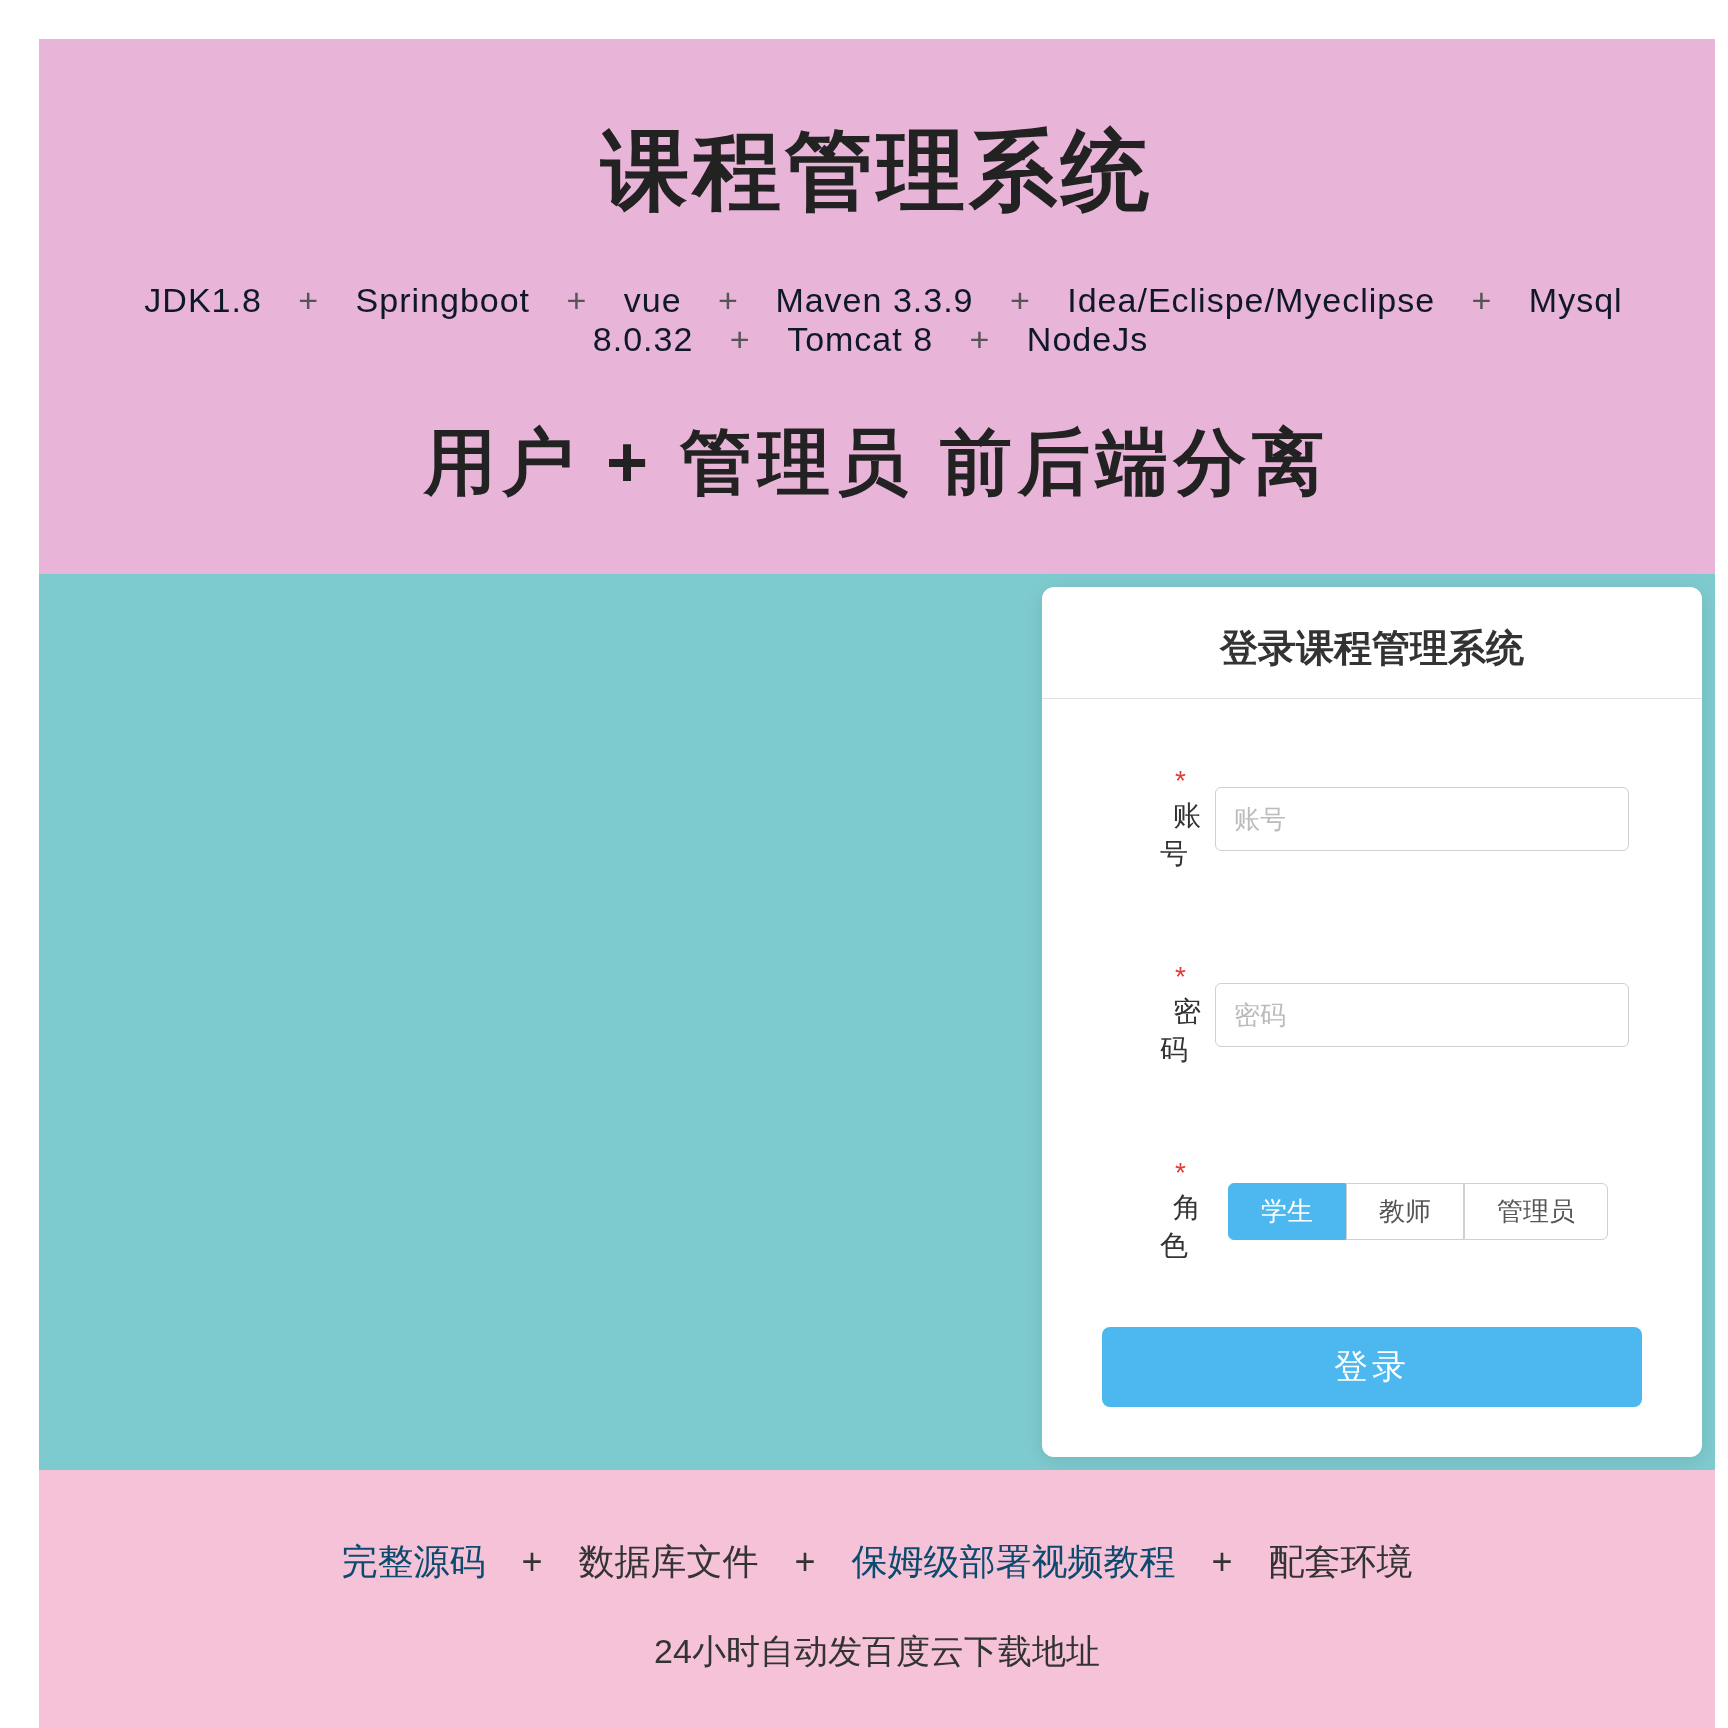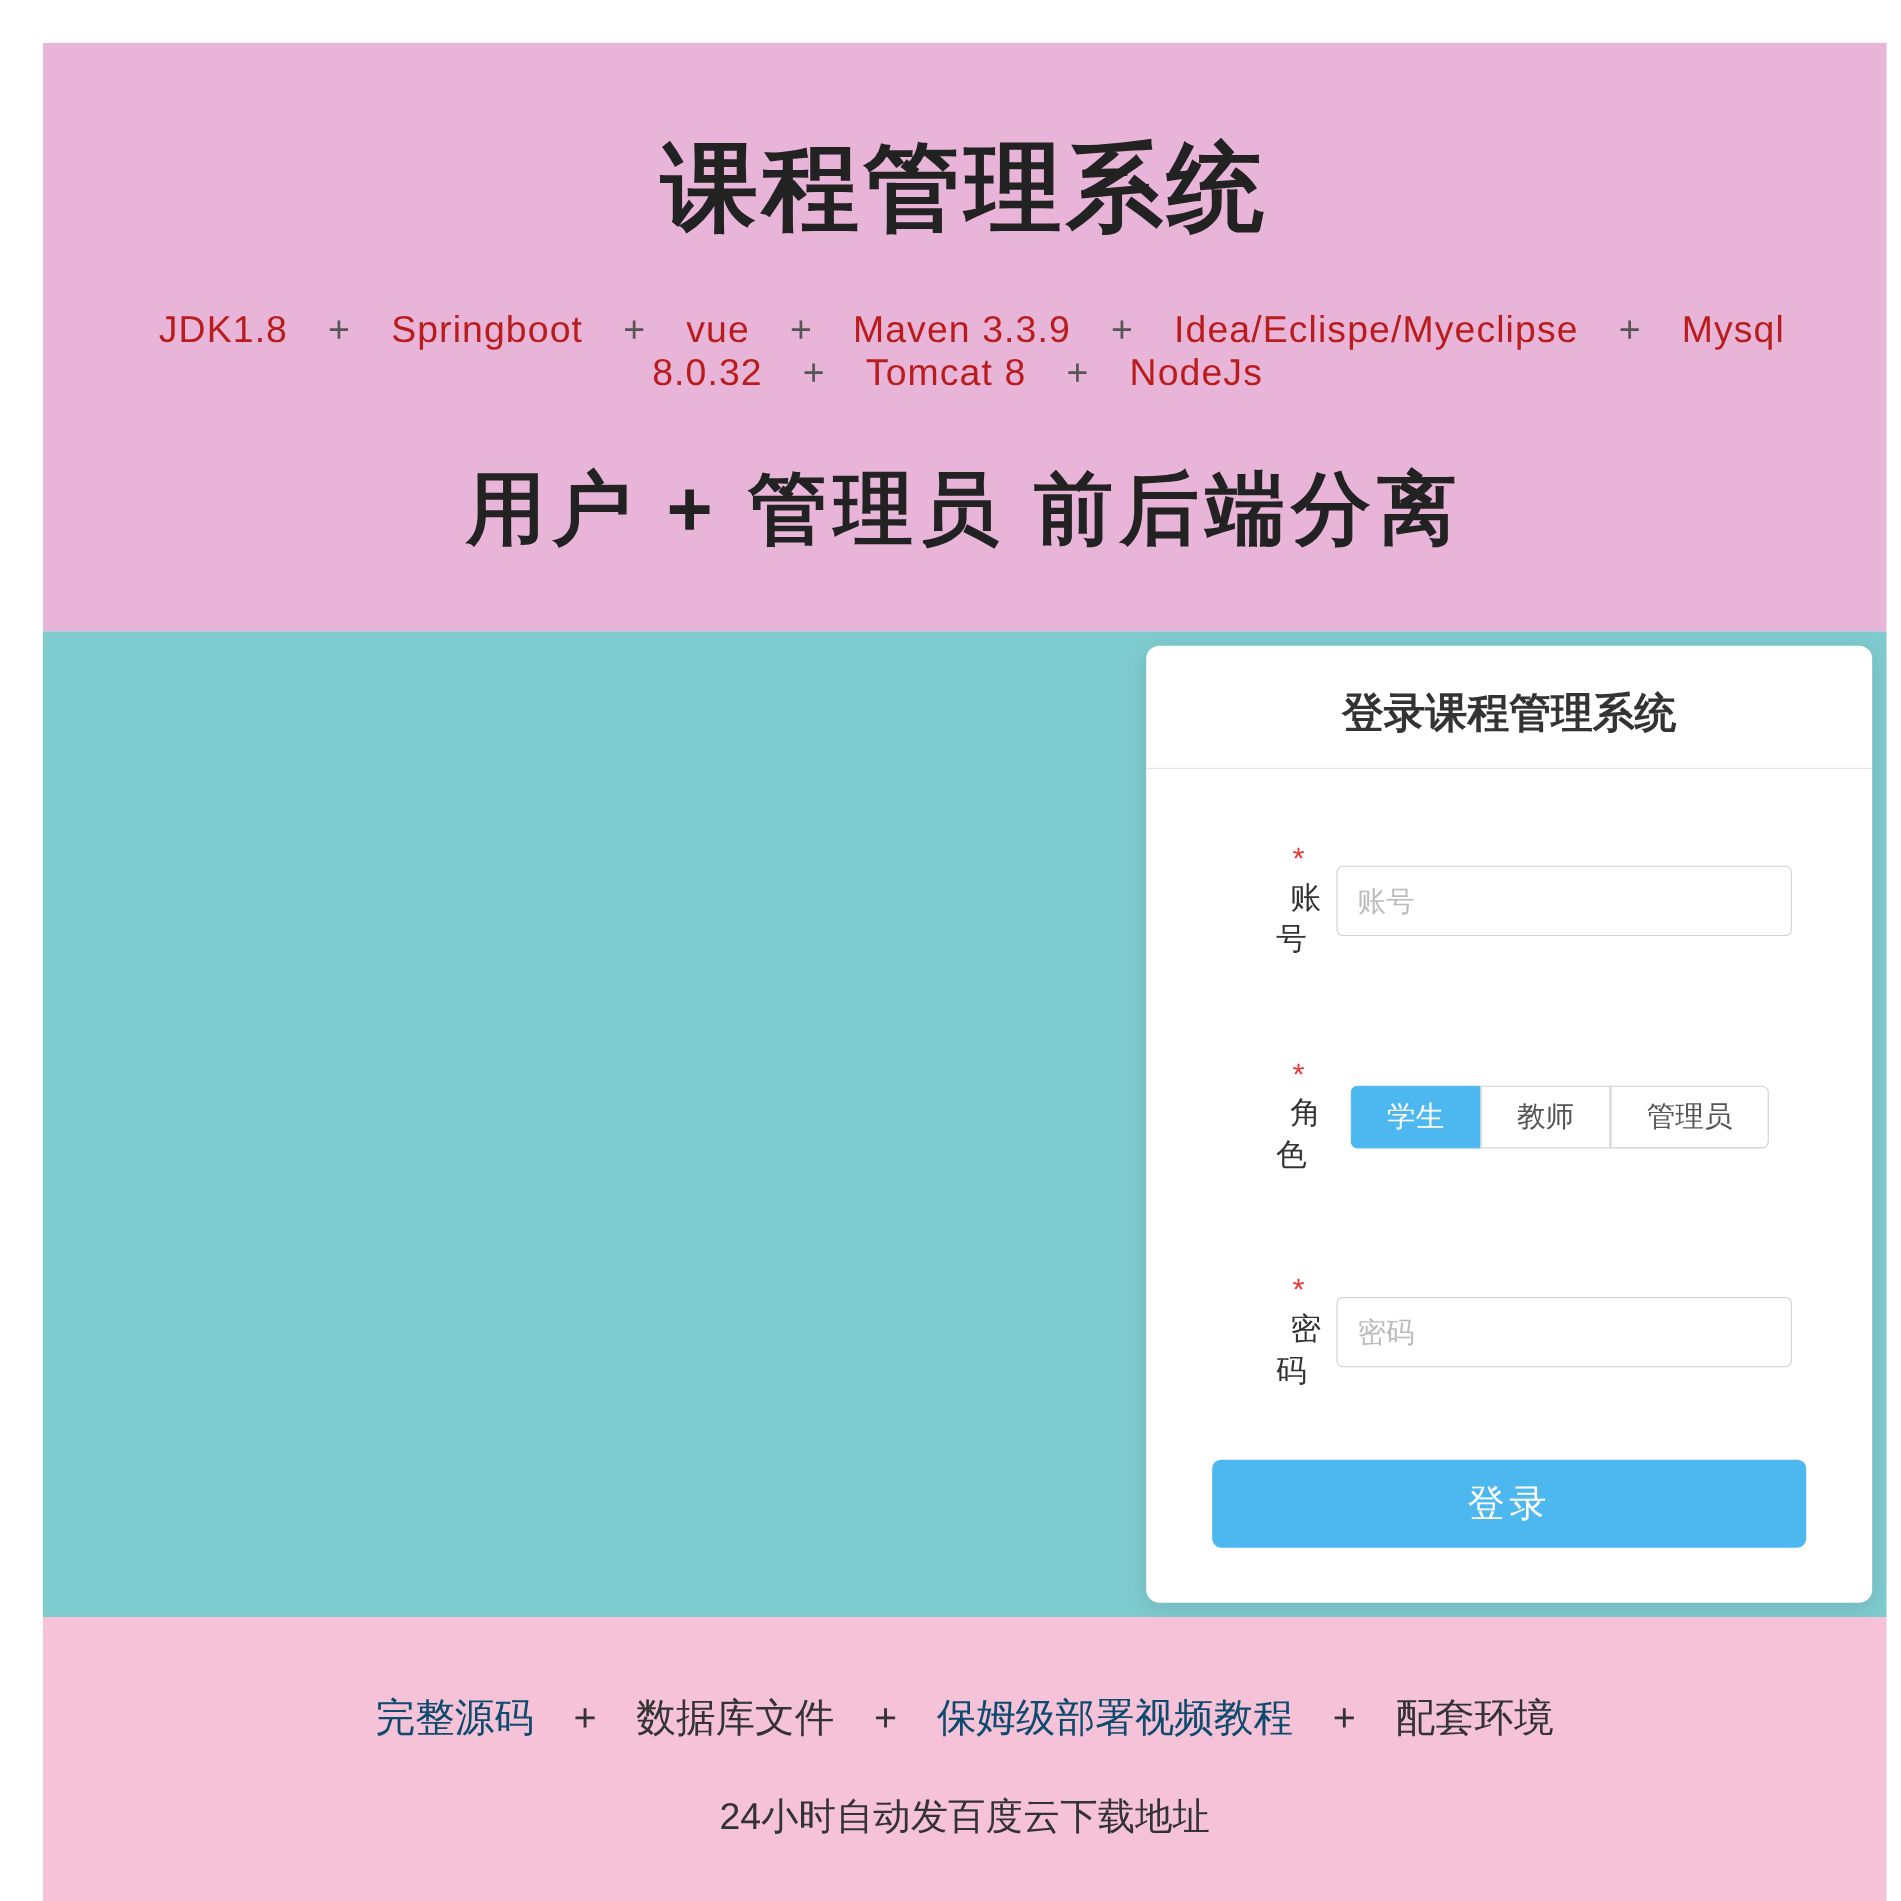--- a/index.html
+++ b/index.html
@@ -45,7 +45,7 @@
     }
 
     .tech-stack .highlight {
-      color: #b91c1c;
+      color: #0f172a;
     }
 
     .tech-stack .normal {

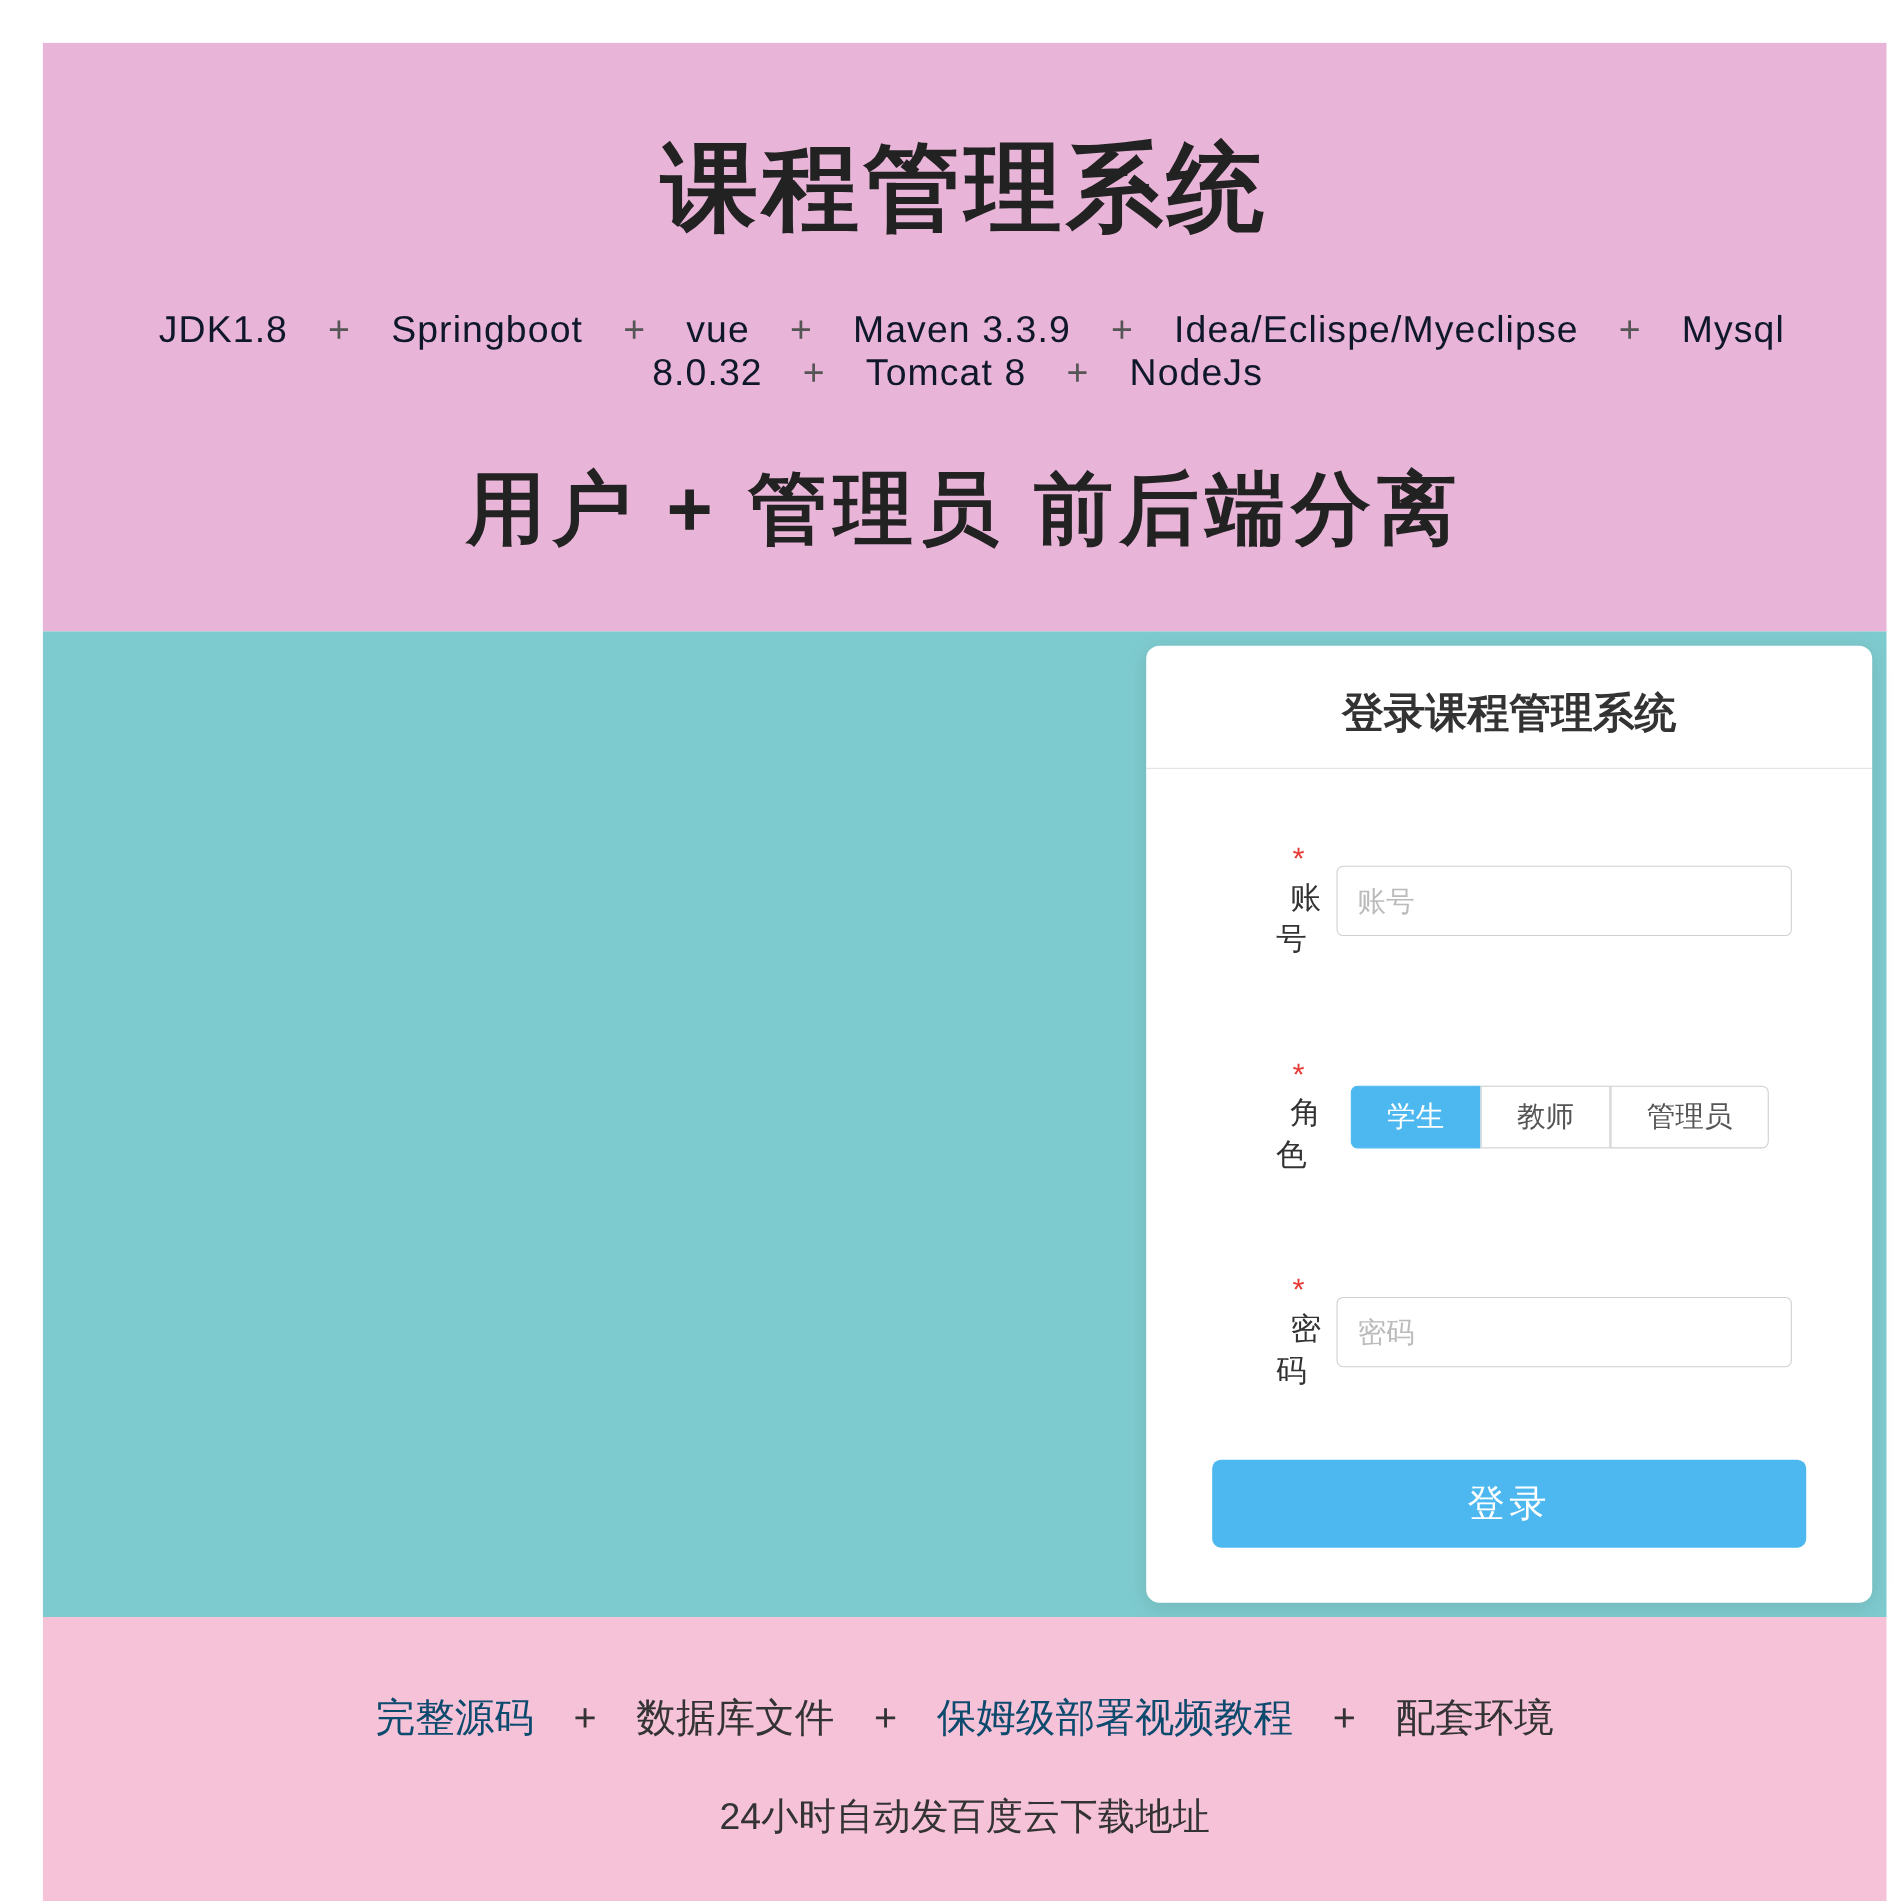--- a/index.html
+++ b/index.html
@@ -233,6 +233,14 @@
         <div class="form-row">
           <label class="form-label">
             <span class="required">*</span>
+            <span>密码</span>
+          </label>
+          <input class="form-input" type="password" placeholder="密码" style="">
+        </div>
+
+        <div class="form-row">
+          <label class="form-label">
+            <span class="required">*</span>
             <span>角色</span>
           </label>
           <div class="role-group">
@@ -240,14 +248,6 @@
             <button class="role-btn">教师</button>
             <button class="role-btn">管理员</button>
           </div>
-        </div>
-
-        <div class="form-row">
-          <label class="form-label">
-            <span class="required">*</span>
-            <span>密码</span>
-          </label>
-          <input class="form-input" type="password" placeholder="密码" style="">
         </div>
 
       </div>

